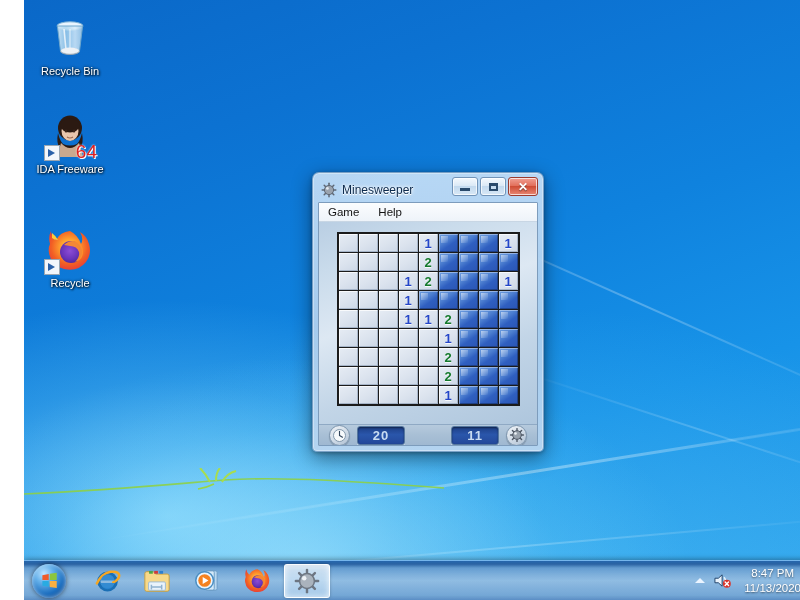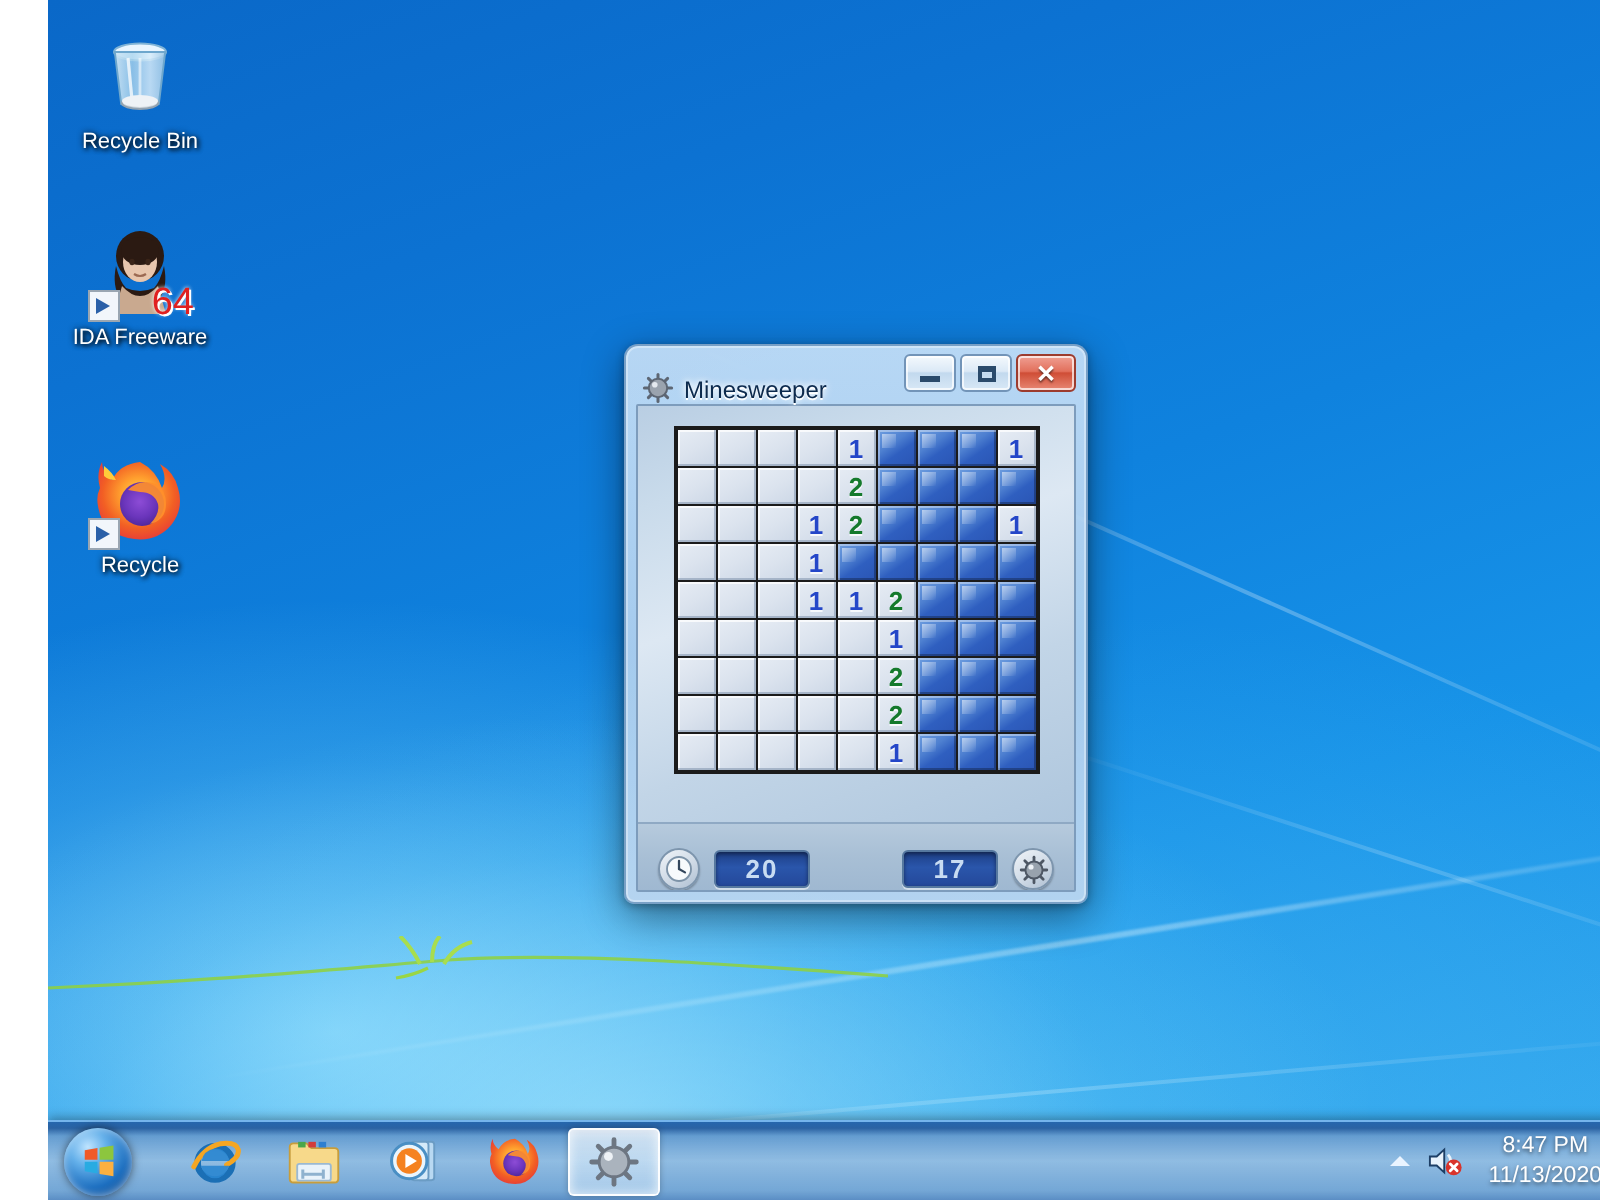--- a/index.html
+++ b/index.html
@@ -94,7 +94,7 @@
     display: flex; flex-direction: column;
   }
   #title-bar {
-    height: 24px; display: flex; align-items: flex-end;
+    height: 24px; display: flex; align-items: center;
     position: relative; padding-left: 3px;
   }
   #title-icon { width: 16px; height: 16px; margin-right: 5px; flex: 0 0 auto; }

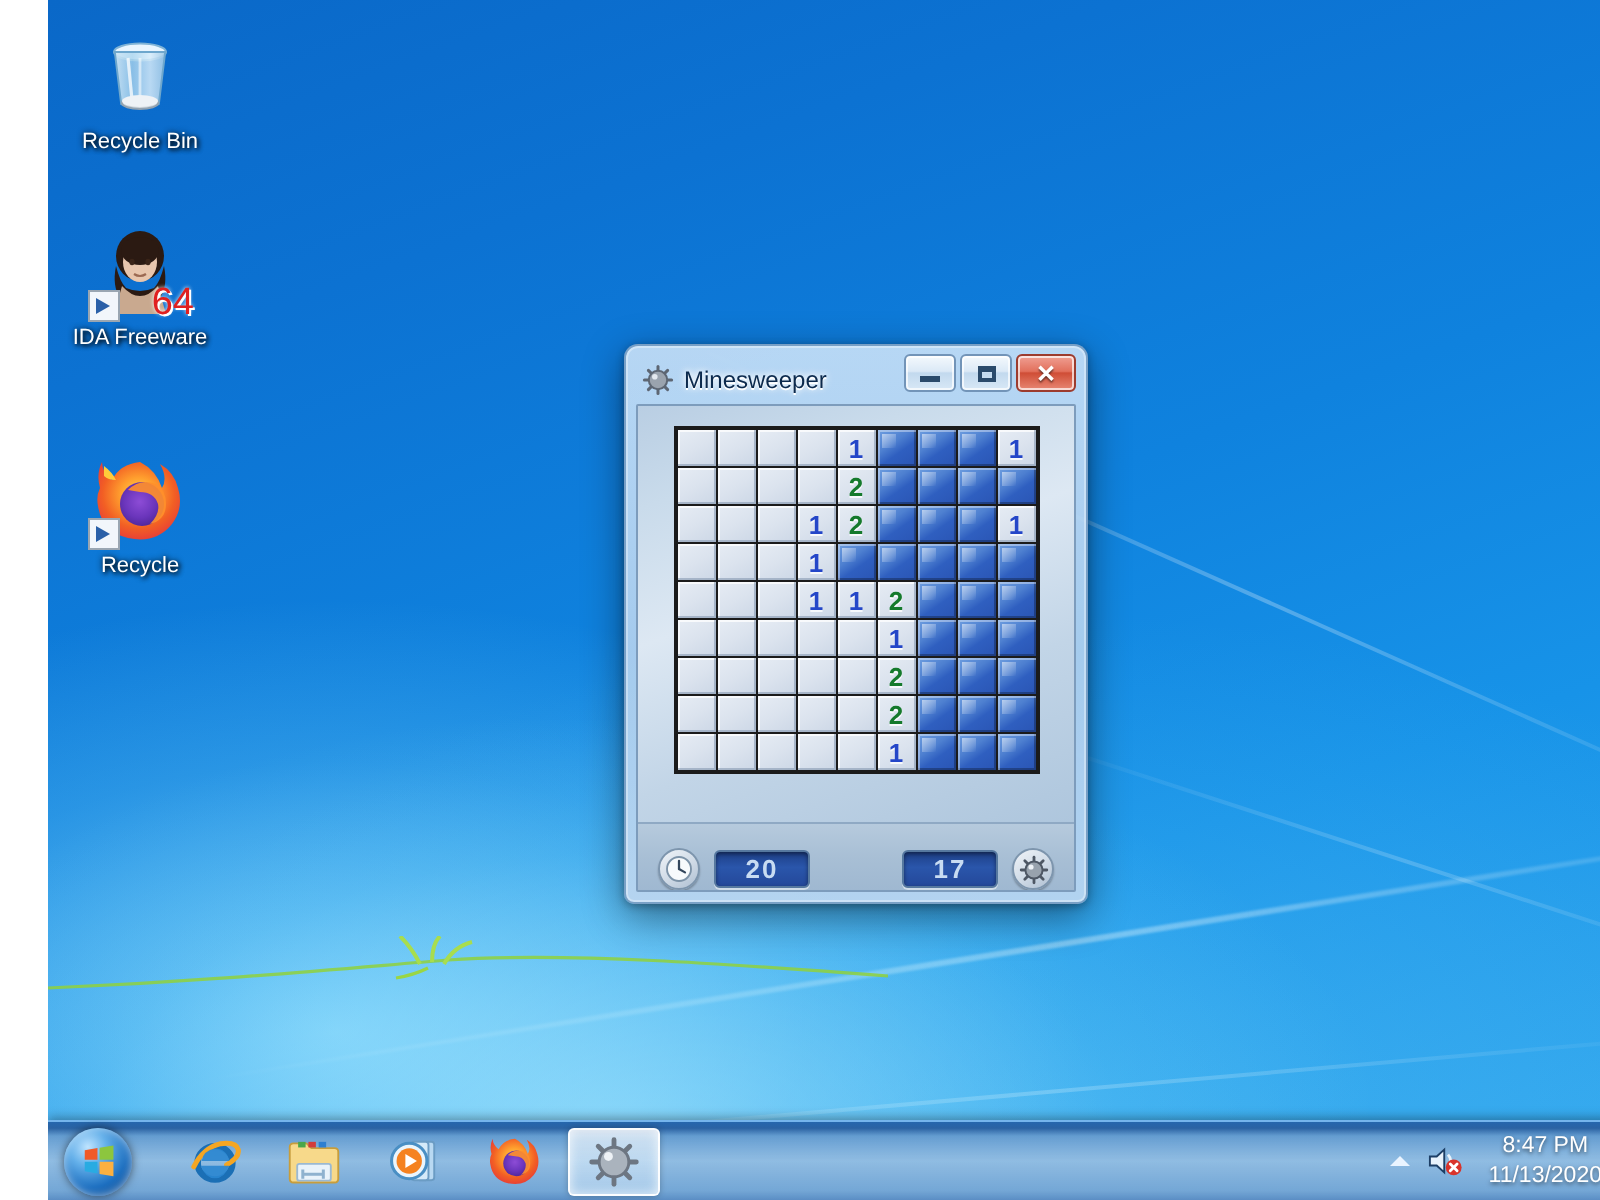--- a/index.html
+++ b/index.html
@@ -391,6 +391,10 @@
 
     <div id="client">
 
+      <div id="menu-bar">
+        <div class="menu-item">Game</div>
+        <div class="menu-item">Help</div>
+      </div>
 
       <div id="game-area">
         <div id="board">

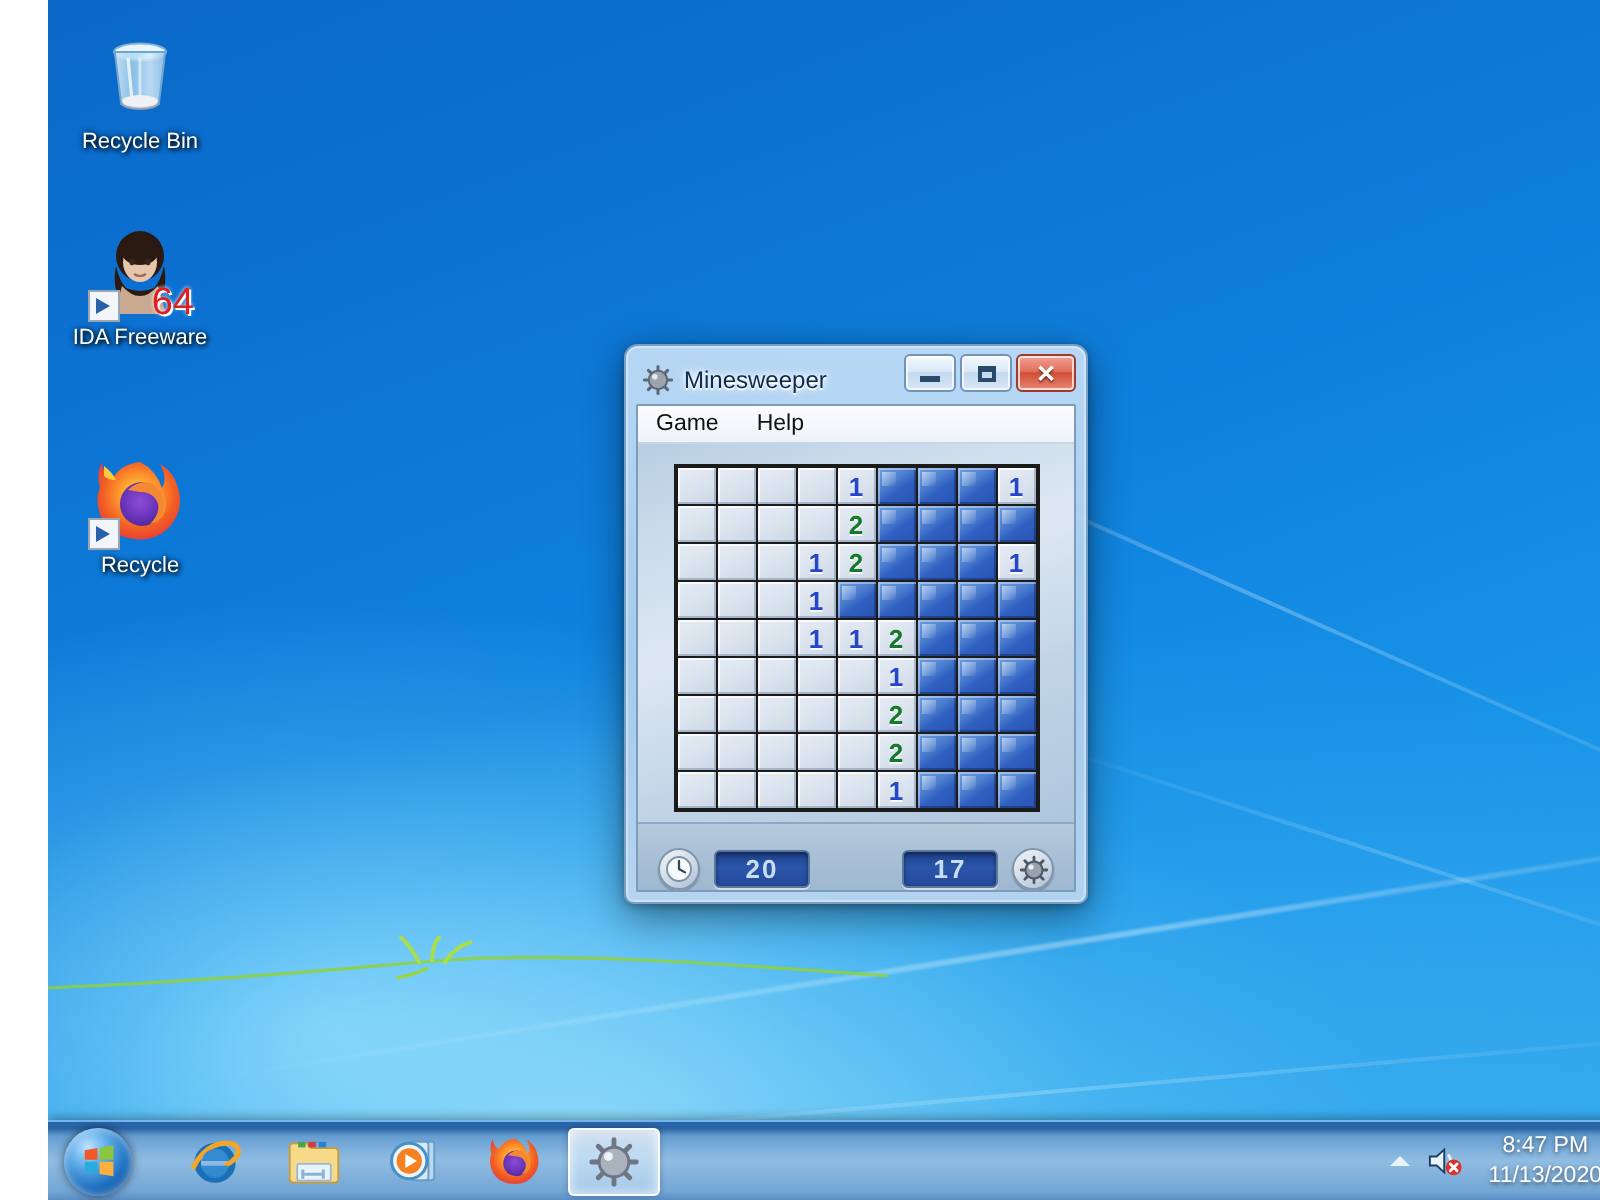--- a/index.html
+++ b/index.html
@@ -186,7 +186,7 @@
 
   
   #status-bar {
-    height: 34px; display: flex; align-items: flex-end;
+    height: 21px; display: flex; align-items: center;
     justify-content: space-between;
     padding: 0 10px;
     background: linear-gradient(180deg, #b6cadd 0%, #a8bfd5 50%, #9fb8d1 100%);

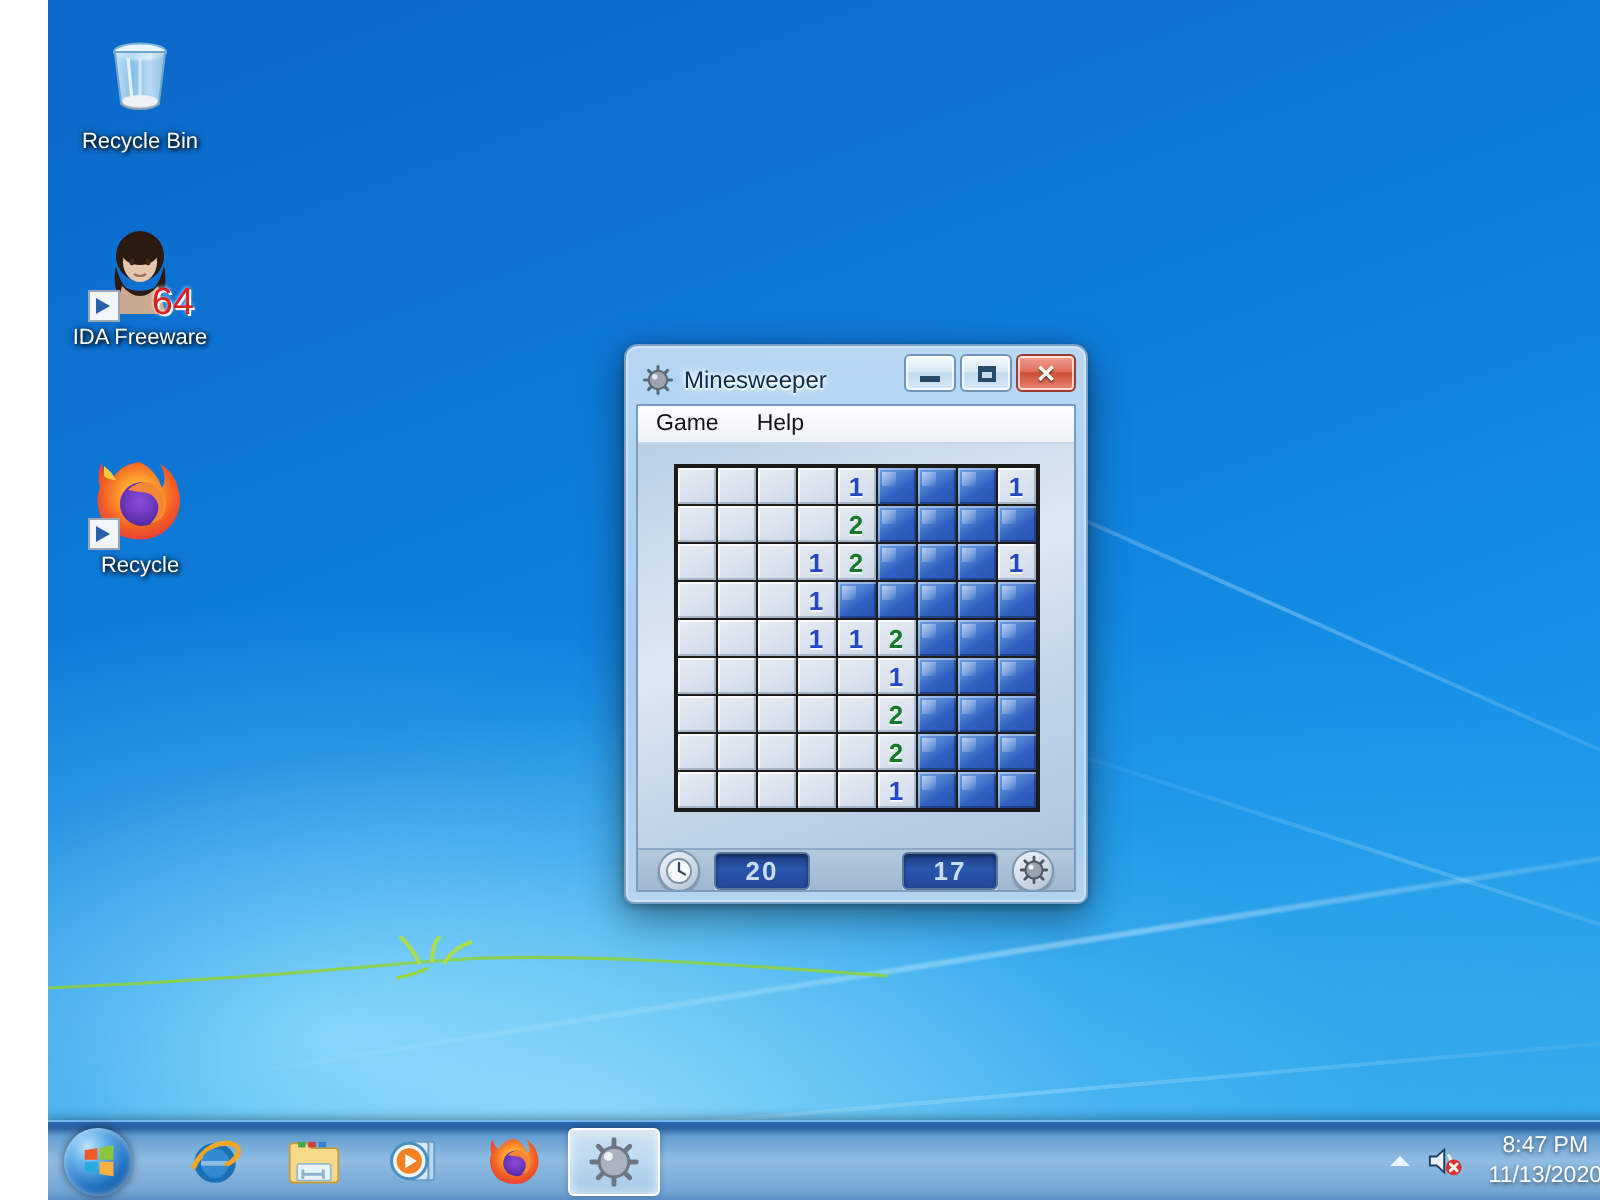--- a/index.html
+++ b/index.html
@@ -495,7 +495,7 @@
         </div>
 
         <div class="status-group">
-          <div class="counter">17</div>
+          <div class="counter">11</div>
           <div class="round-icon">
             <svg width="16" height="16" viewBox="0 0 16 16">
               <g stroke="#4e5764" stroke-width="1.4" stroke-linecap="round">

